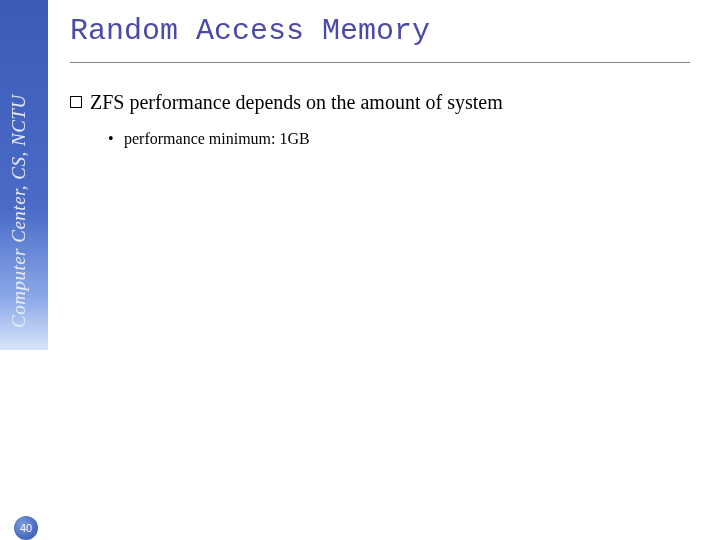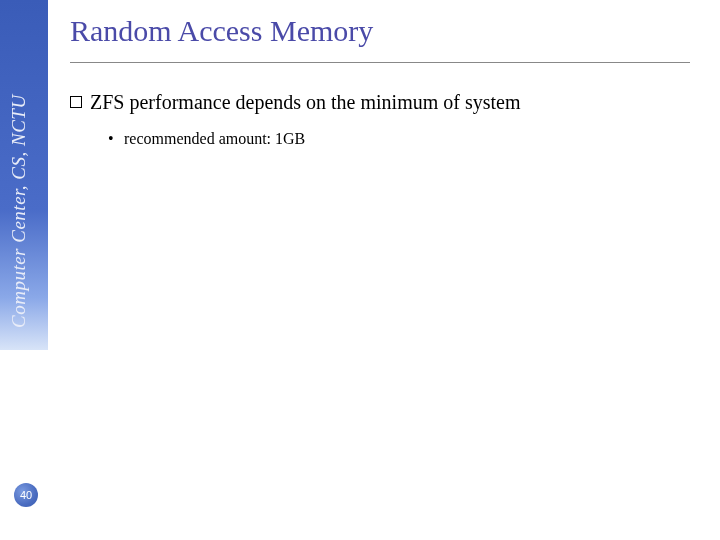--- a/index.html
+++ b/index.html
@@ -60,7 +60,7 @@
     .title {
       font-size: 30px;
       color: #4a4aa8;
-      font-family: Liberation Serif, serif;
+      font-family: Liberation Mono, monospace;
       font-weight: normal;
       margin-bottom: 14px;
     }

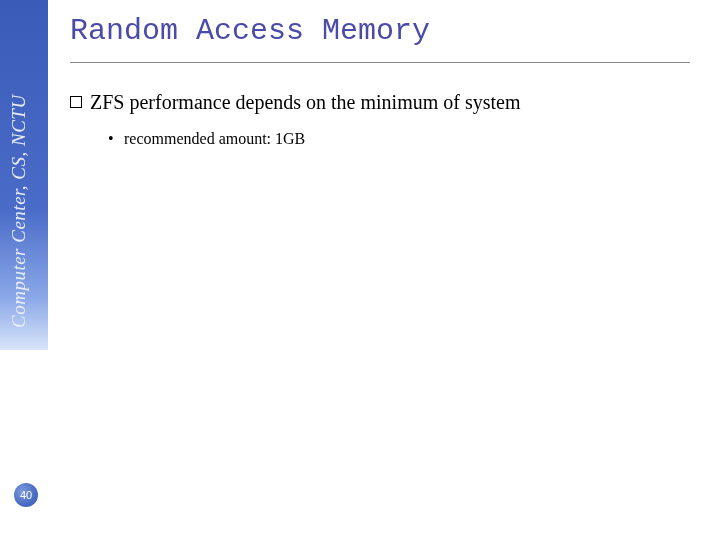--- a/index.html
+++ b/index.html
@@ -121,7 +121,7 @@
   <hr class="title-underline">
   <div class="bullet-line">
     <span class="bullet-square"></span>
-    <span class="bullet-text">ZFS performance depends on the minimum of system</span>
+    <span class="bullet-text">ZFS performance depends on the amount of system</span>
   </div>
   <ul class="sub-list">
     <li>recommended amount: 1GB</li>

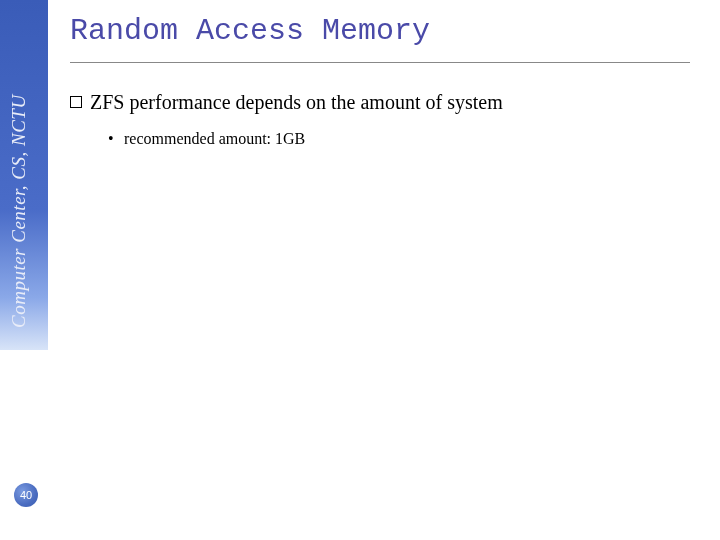--- a/index.html
+++ b/index.html
@@ -124,7 +124,7 @@
     <span class="bullet-text">ZFS performance depends on the amount of system</span>
   </div>
   <ul class="sub-list">
-    <li>recommended amount: 1GB</li>
+    <li>performance minimum: 1GB</li>
   </ul>
 </div>
 

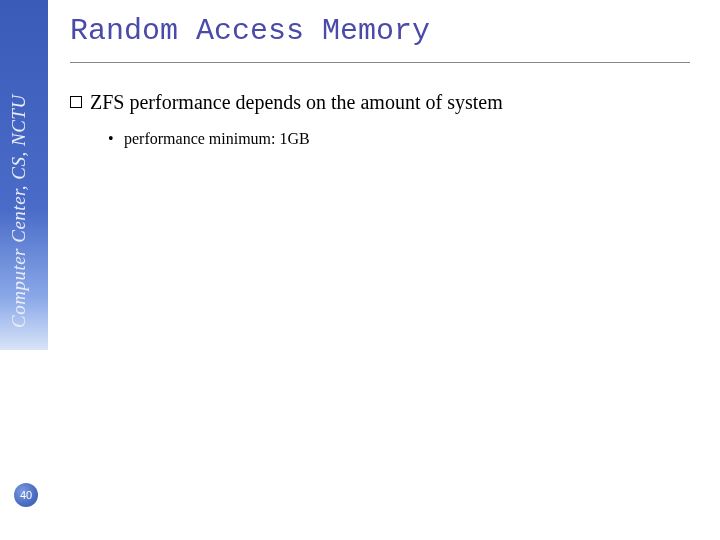--- a/index.html
+++ b/index.html
@@ -40,7 +40,7 @@
     .page-number {
       position: absolute;
       left: 14px;
-      bottom: 33px;
+      bottom: 0;
       width: 24px;
       height: 24px;
       border-radius: 50%;

